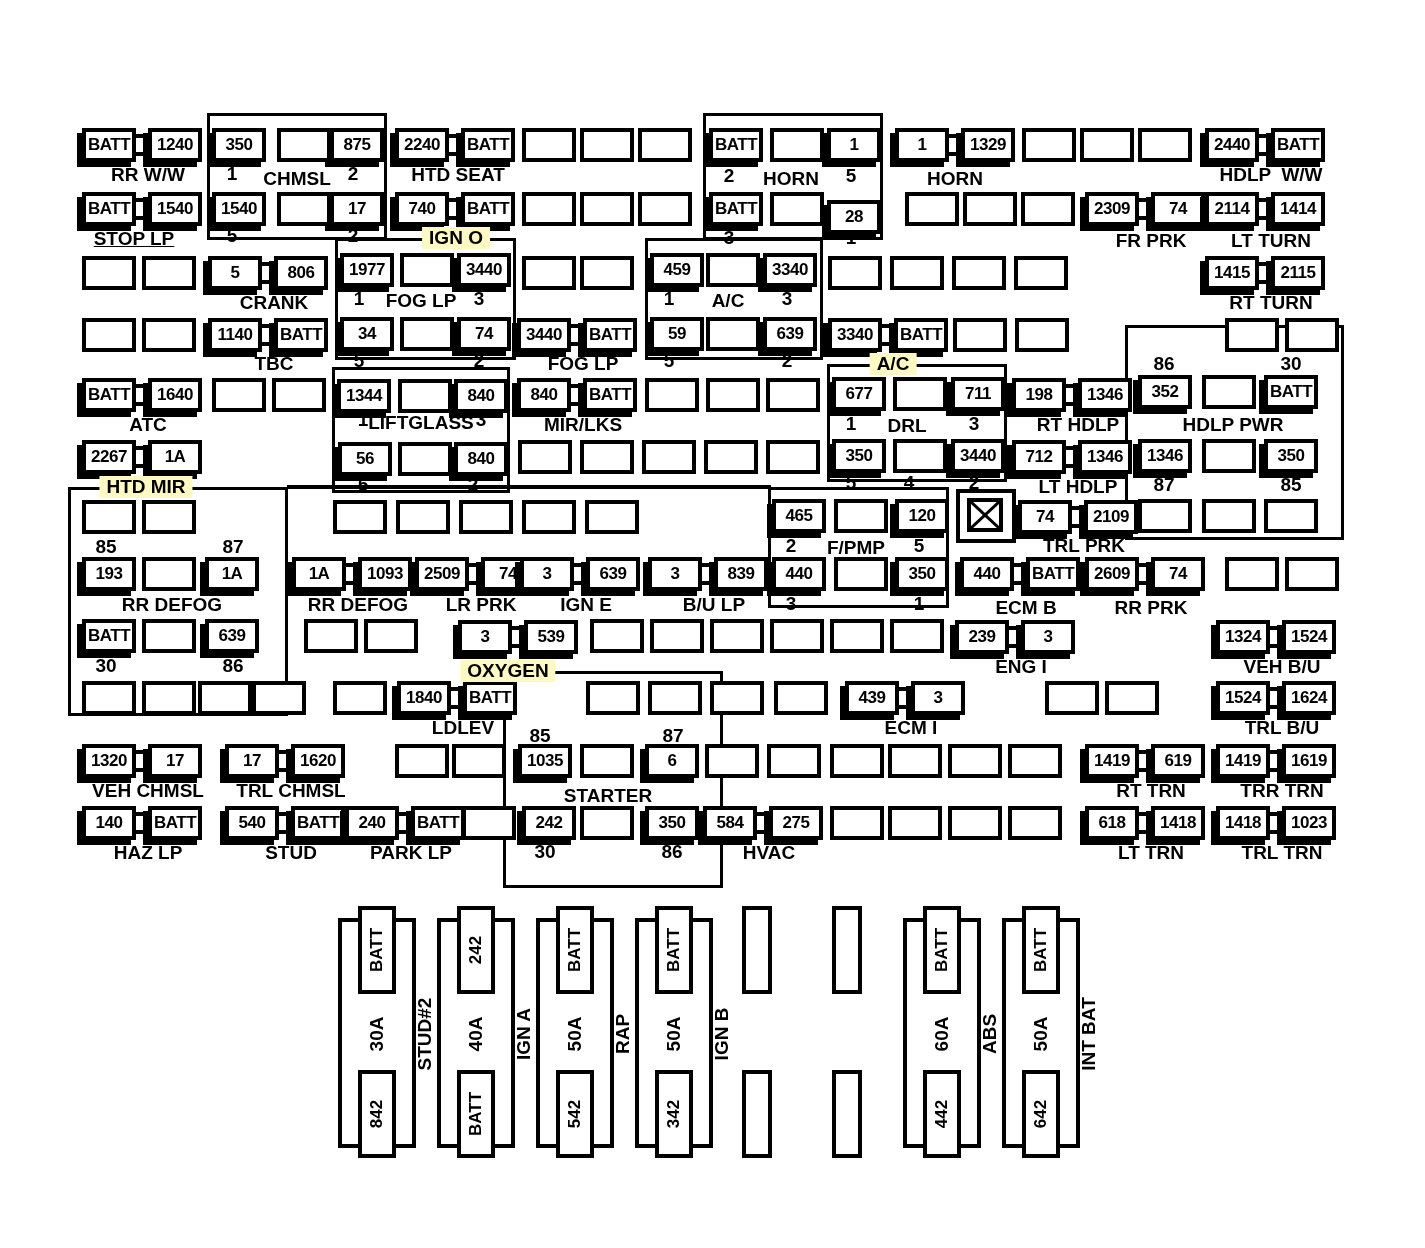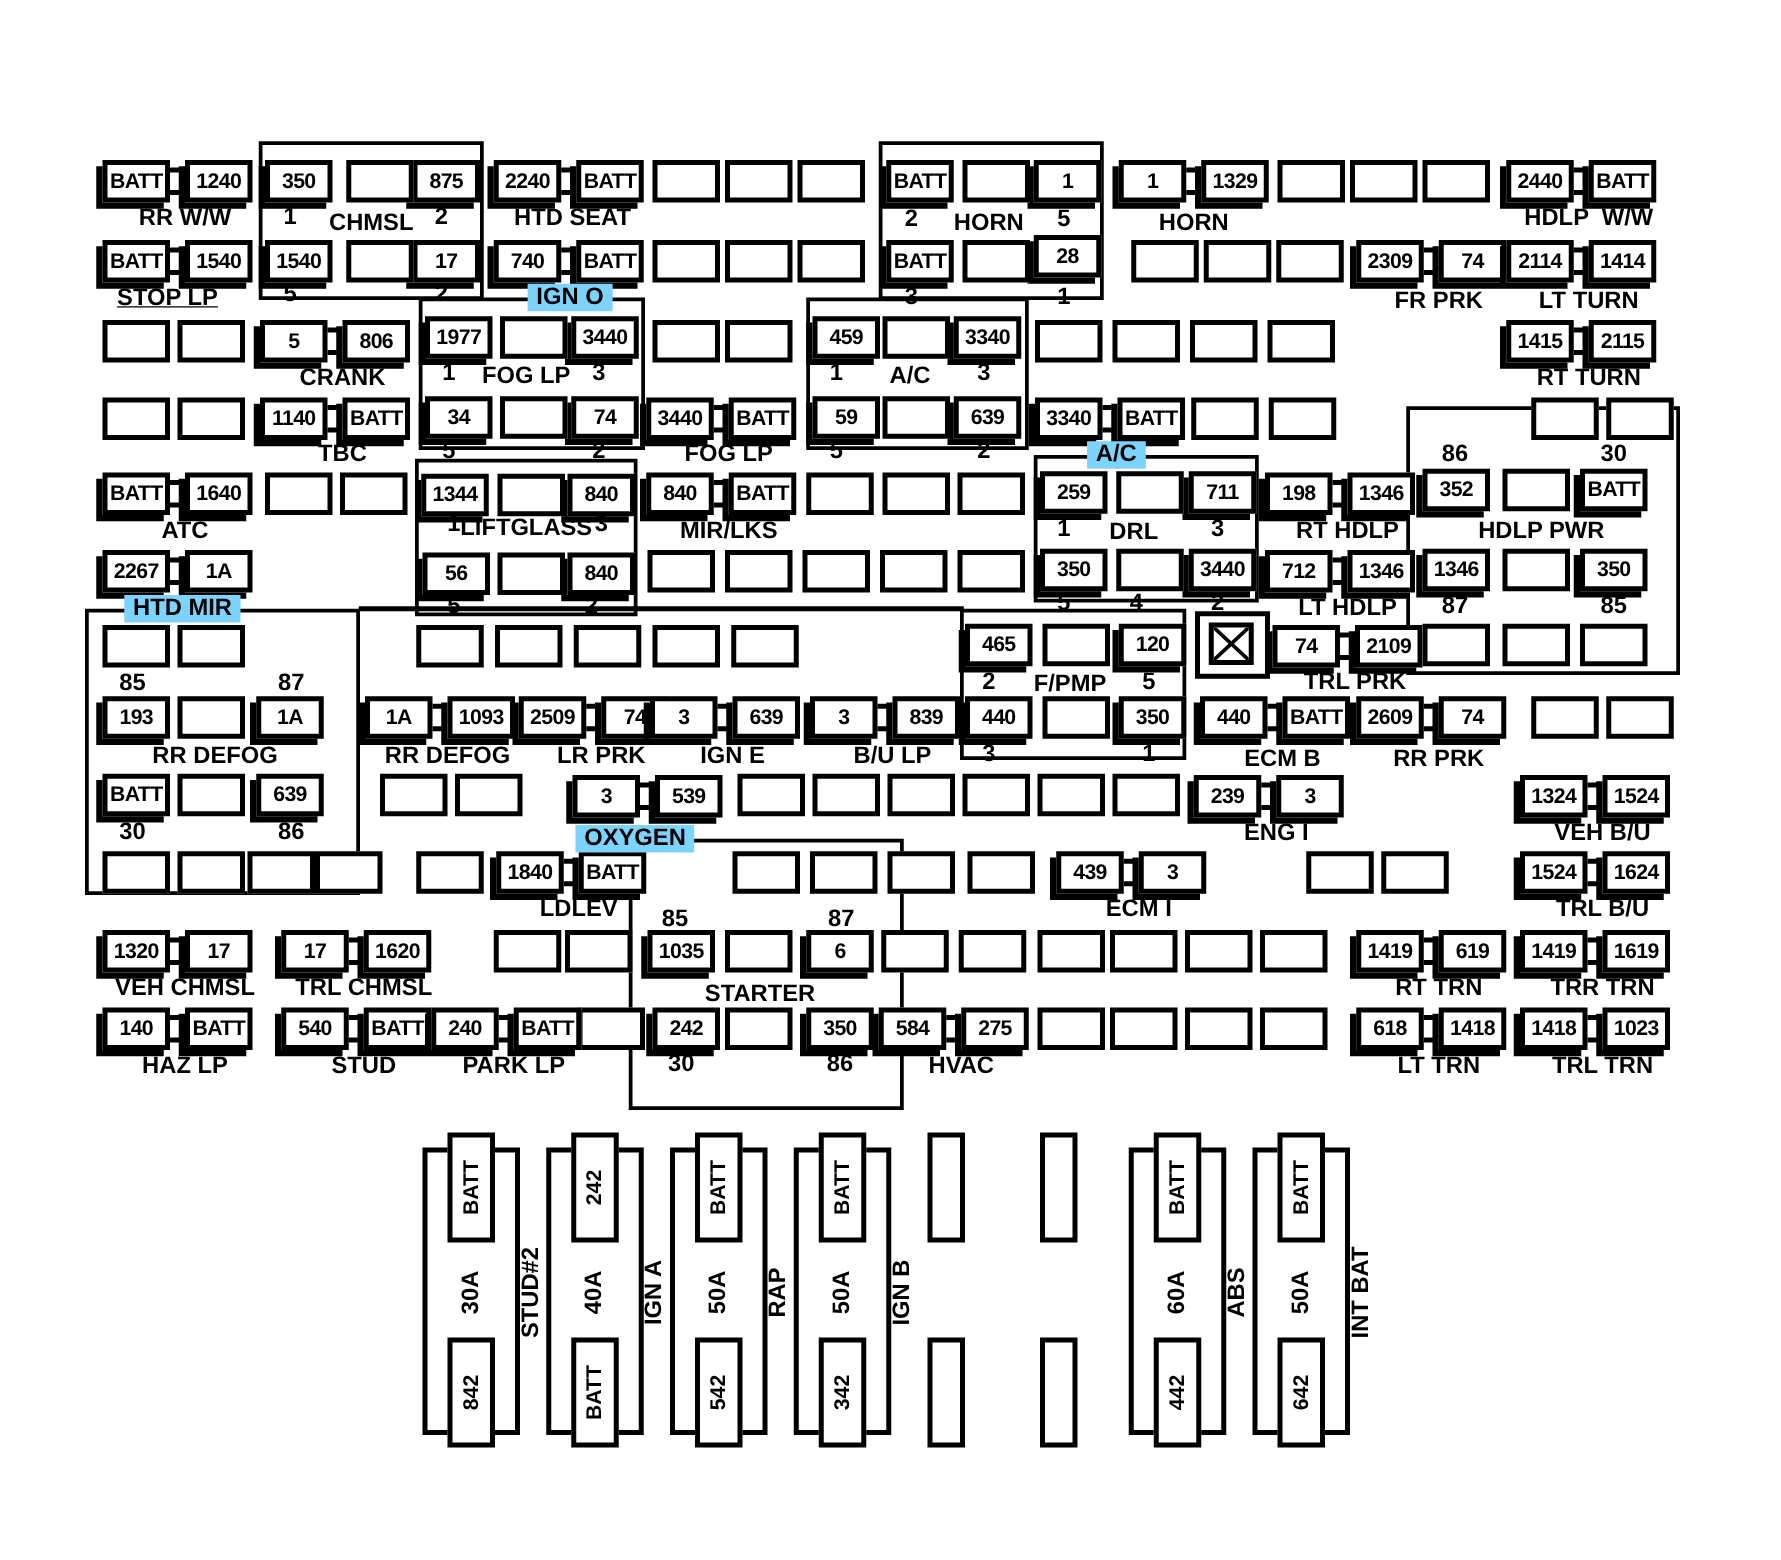--- a/index.html
+++ b/index.html
@@ -50,7 +50,7 @@
     <div class="box filled" style="left: 709px; top: 128px;">BATT</div>
     <div class="box filled" style="left: 827px; top: 128px;">1</div>
     <div class="box filled" style="left: 709px; top: 192px;">BATT</div>
-    <div class="box filled" style="left: 827px; top: 188px;">28</div>
+    <div class="box filled" style="left: 827px; top: 200px;">28</div>
     <div class="box filled" style="left: 340px; top: 253px;">1977</div>
     <div class="box filled" style="left: 457px; top: 253px;">3440</div>
     <div class="box filled" style="left: 340px; top: 317px;">34</div>

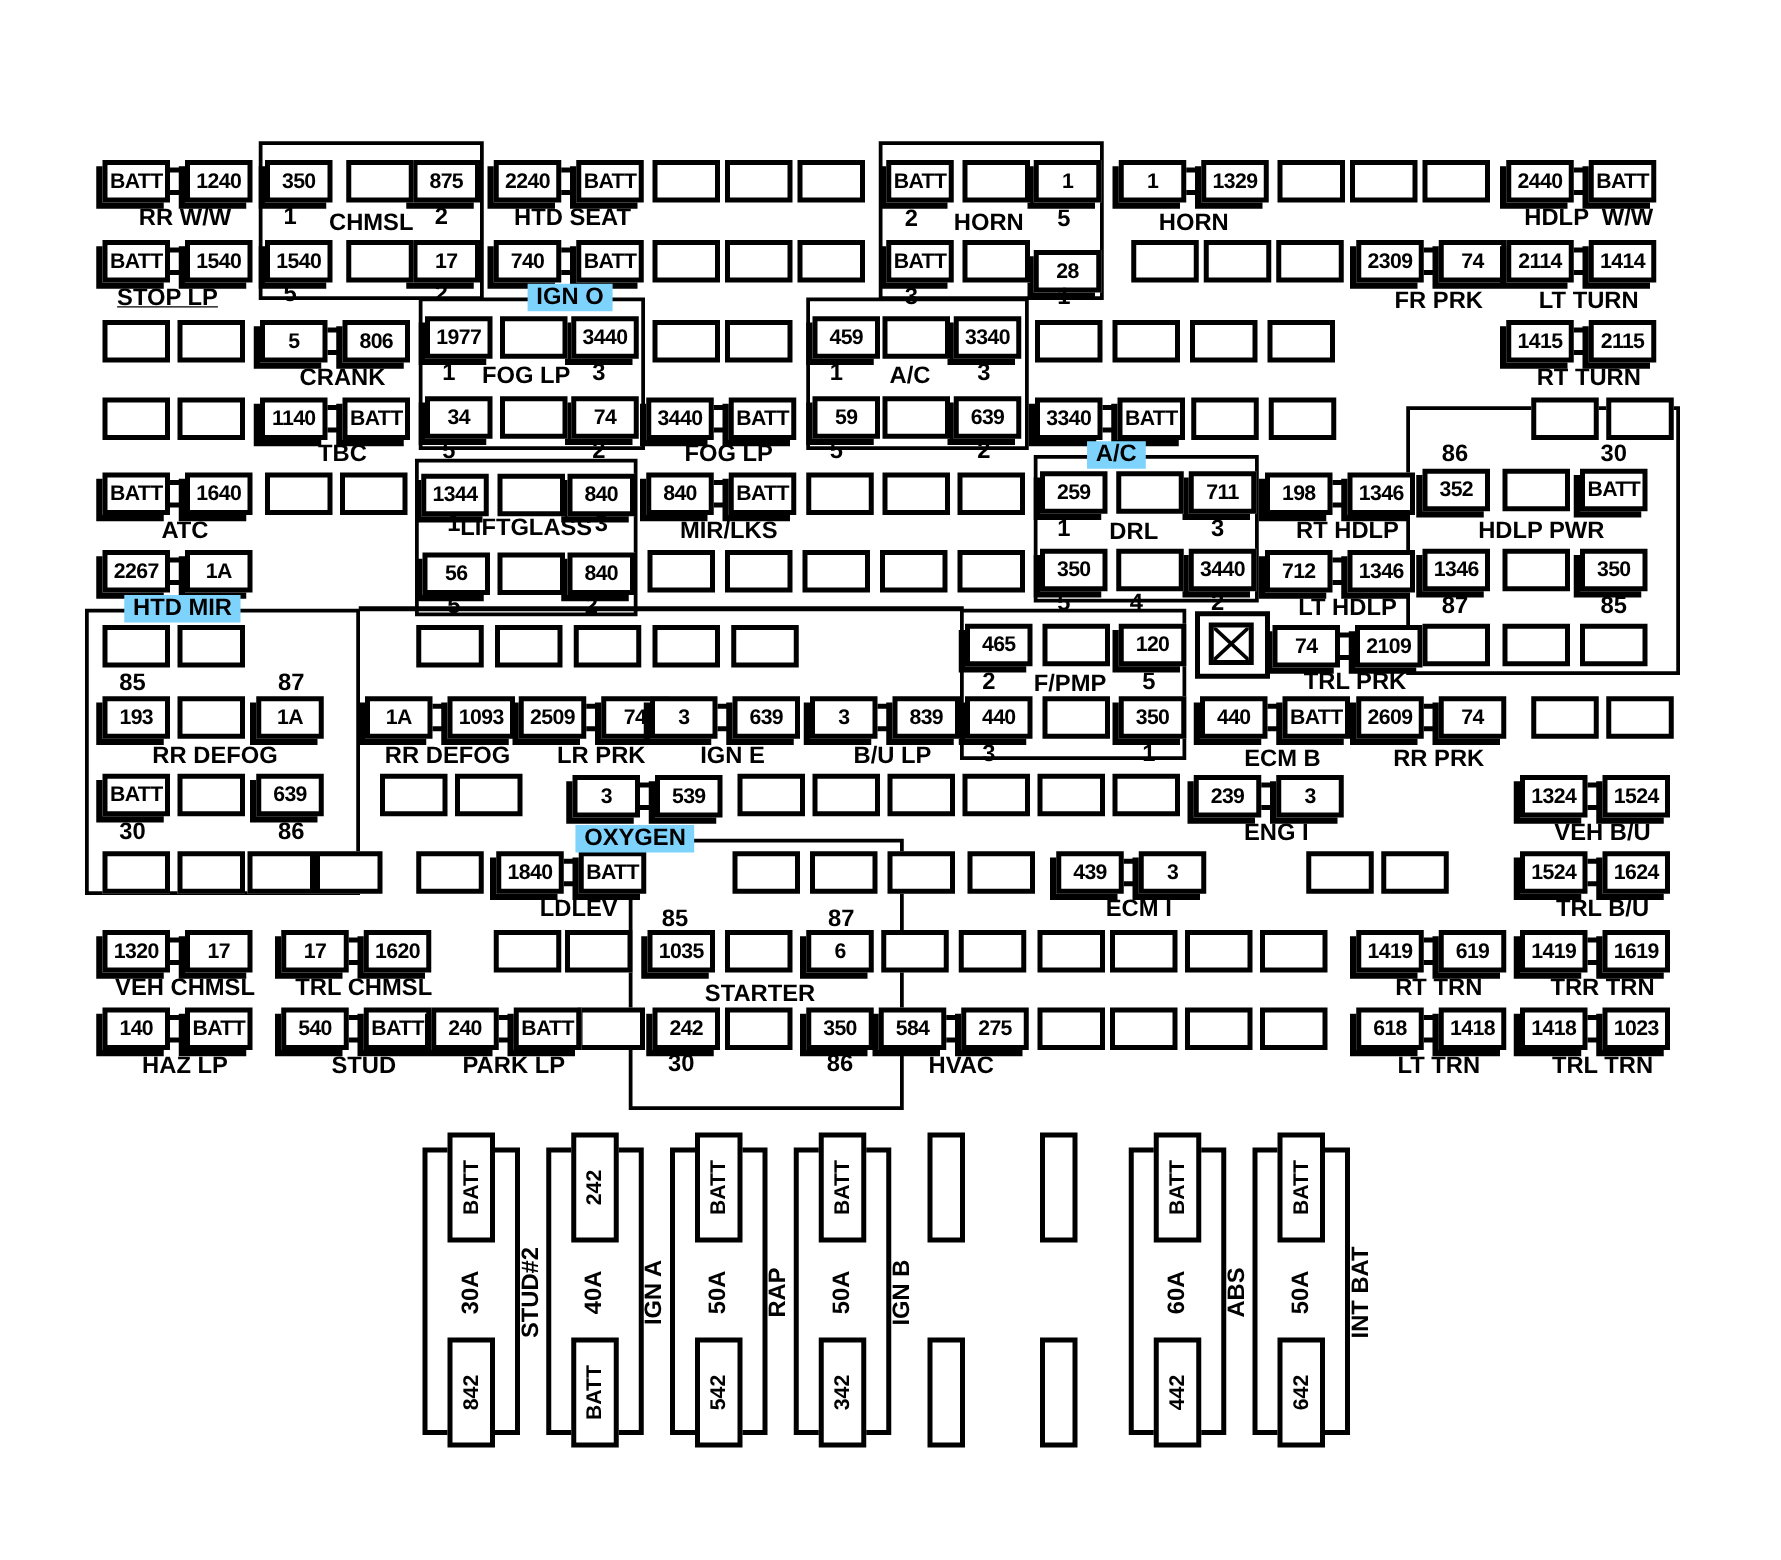--- a/index.html
+++ b/index.html
@@ -15,7 +15,7 @@
   .txt{position:absolute;transform:translateX(-50%);font:700 19px "Liberation Sans",sans-serif;
        white-space:nowrap;z-index:3;color:#000;}
   .etitle{position:absolute;transform:translateX(-50%);font:700 19px "Liberation Sans",sans-serif;
-       background:#7dd3fc;padding:0 7px;z-index:3;white-space:nowrap;color:#000;}
+       background:#fef9c3;padding:0 7px;z-index:3;white-space:nowrap;color:#000;}
   .hline{position:absolute;background:#000;z-index:0;}
   .xo{position:absolute;border:4px solid #000;background:#fff;box-sizing:border-box;z-index:2;}
   .vfuse{position:absolute;width:78px;height:230px;border:4px solid #000;box-sizing:border-box;z-index:1;background:#fff;}

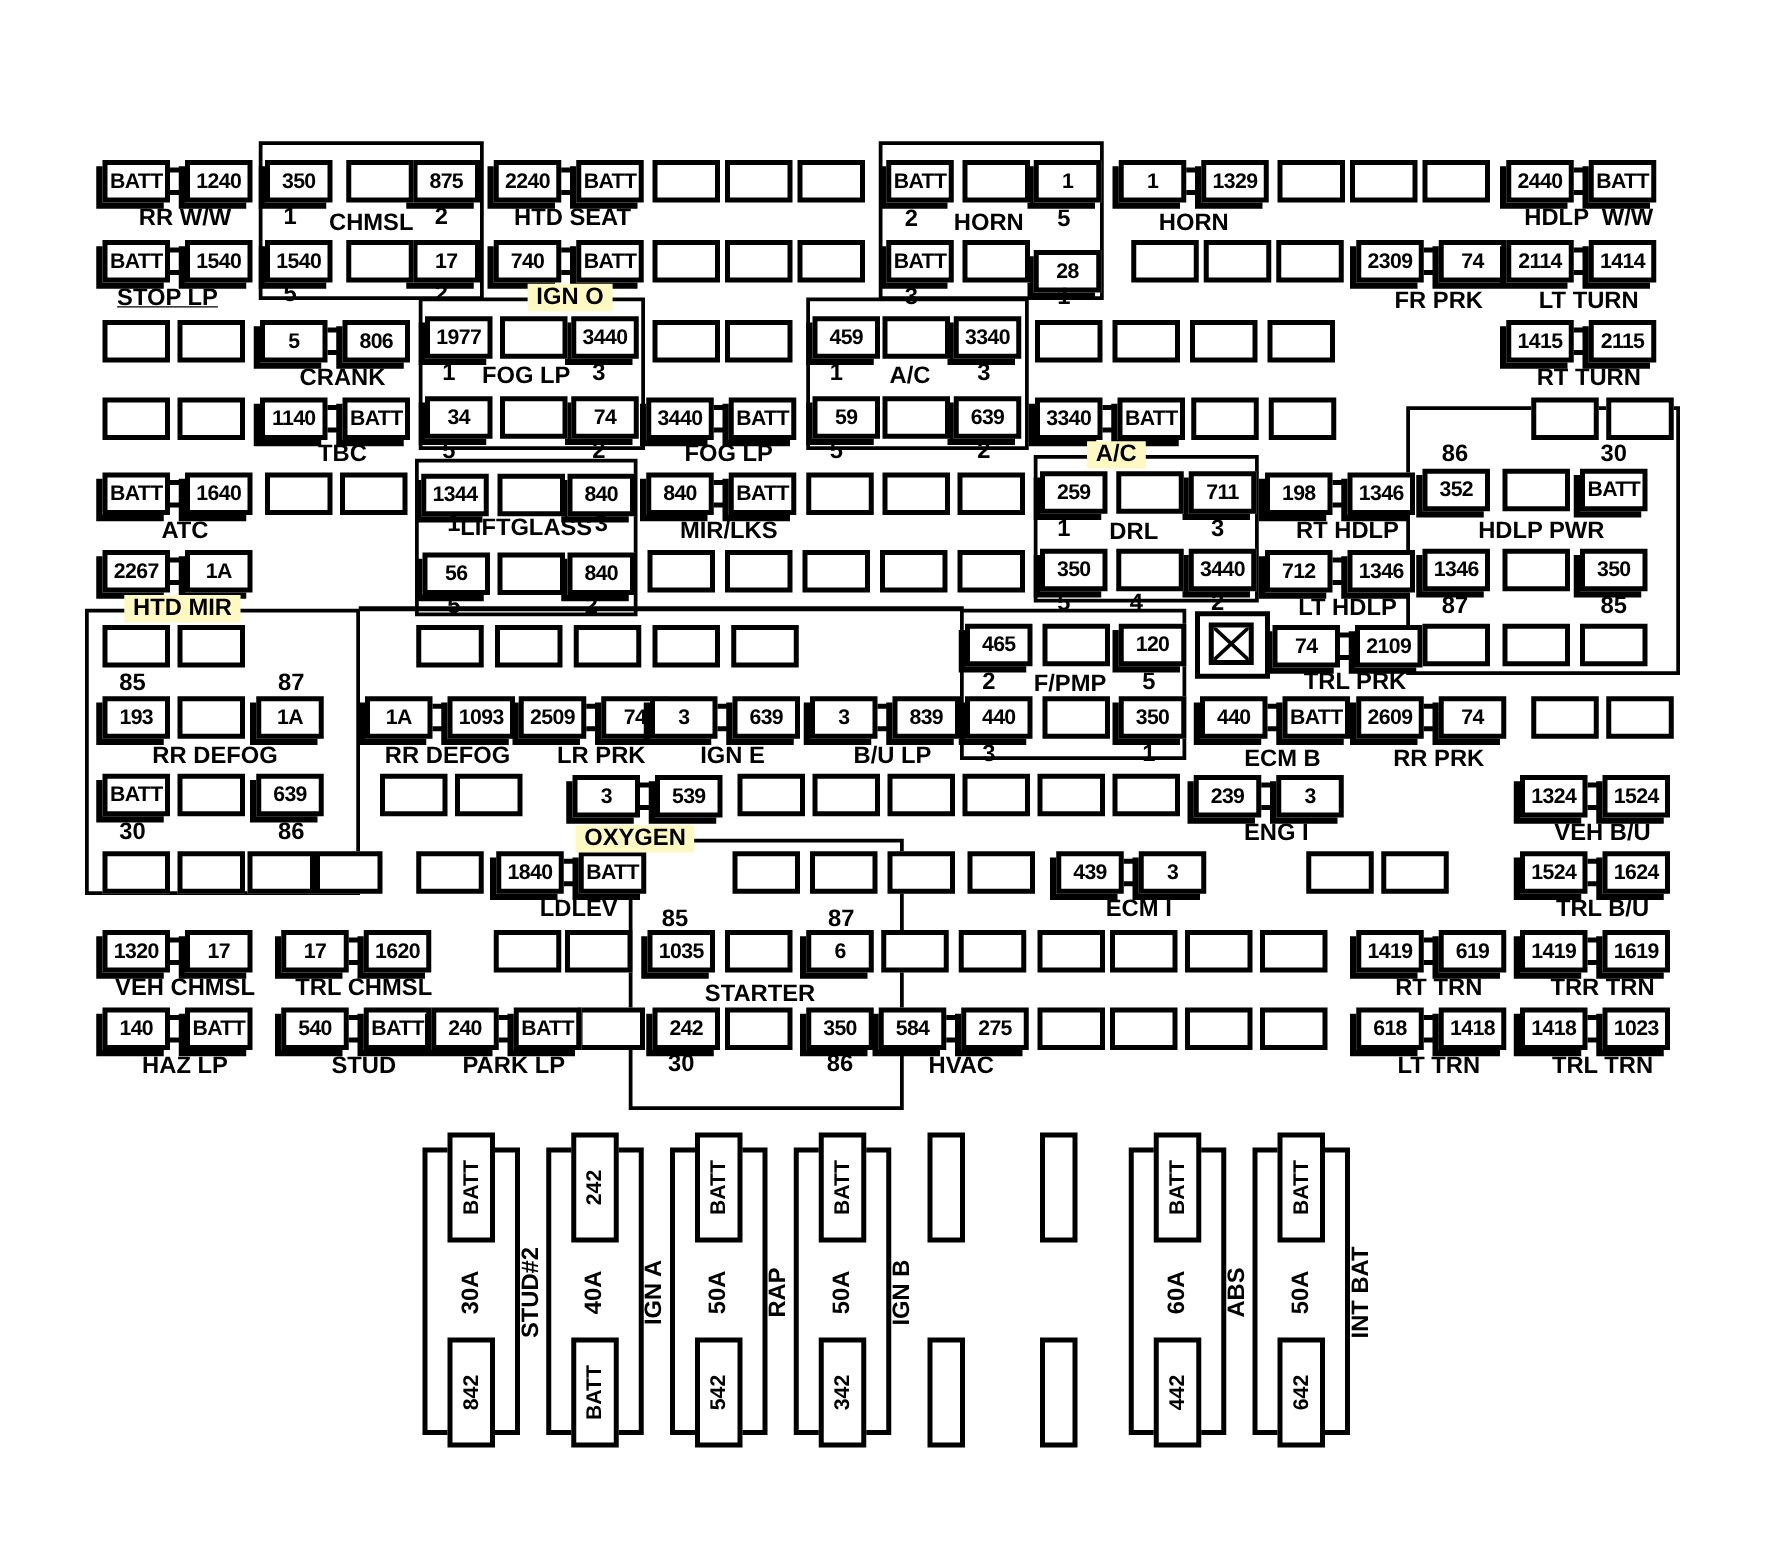--- a/index.html
+++ b/index.html
@@ -63,7 +63,7 @@
     <div class="box filled" style="left: 454px; top: 379px;">840</div>
     <div class="box filled" style="left: 338px; top: 442px;">56</div>
     <div class="box filled" style="left: 454px; top: 442px;">840</div>
-    <div class="box filled" style="left: 832px; top: 377px;">259</div>
+    <div class="box filled" style="left: 832px; top: 377px;">677</div>
     <div class="box filled" style="left: 951px; top: 377px;">711</div>
     <div class="box filled" style="left: 832px; top: 439px;">350</div>
     <div class="box filled" style="left: 951px; top: 439px;">3440</div>

